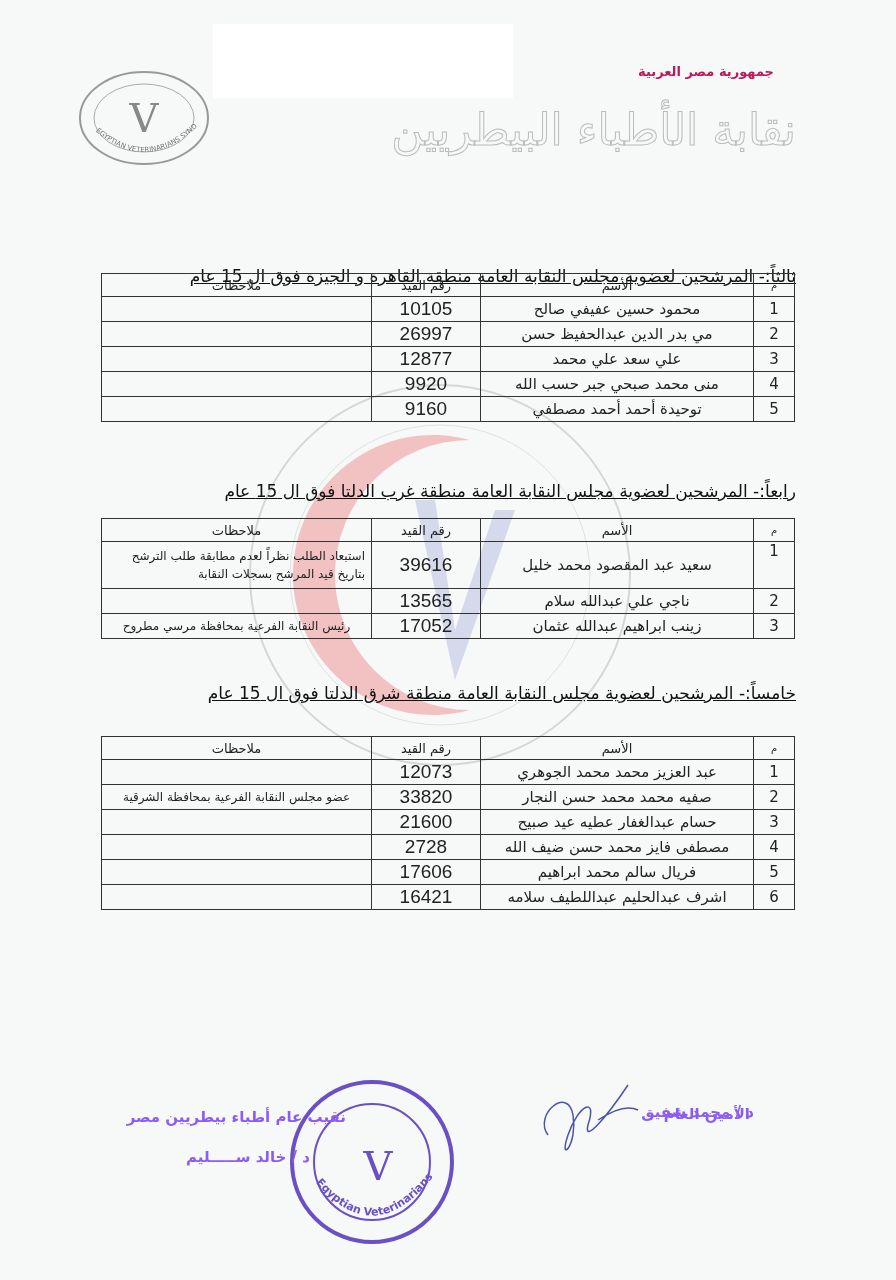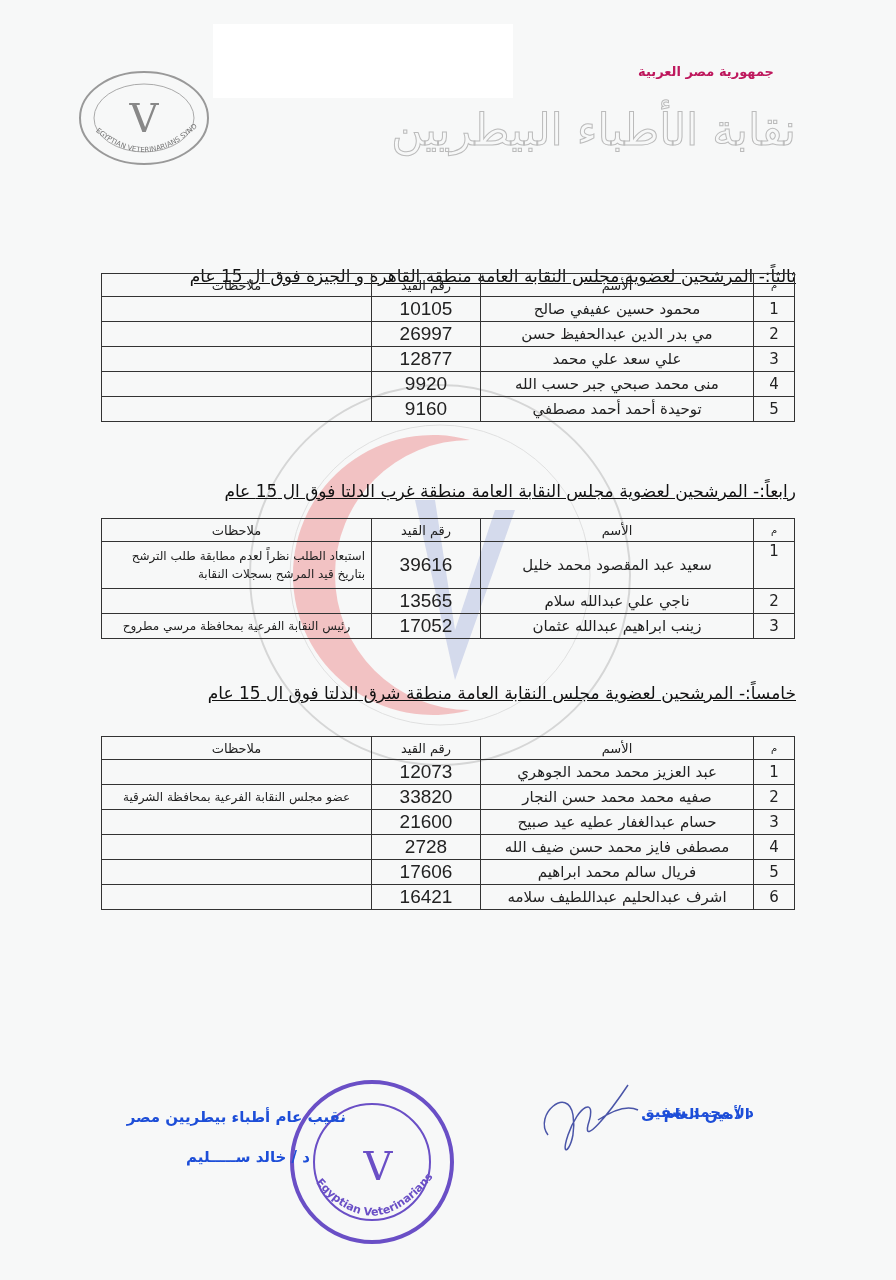--- a/index.html
+++ b/index.html
@@ -21,7 +21,7 @@
   .c-reg { width:96px; text-align:center; font-family:"Liberation Sans", sans-serif; font-size:19px; }
   .c-note { text-align:center; font-size:12px; }
   .c-num-h { font-size:10px !important; }
-  .sig { position:absolute; direction:rtl; font-weight:bold; font-size:15px; color:#1d4ed8; white-space:nowrap; }
+  .sig { position:absolute; direction:rtl; font-weight:bold; font-size:15px; color:#8b5cf6; white-space:nowrap; }
   .stamp { position:absolute; left:288px; top:1078px; width:168px; height:168px; }
   .signature { position:absolute; }
 </style>

